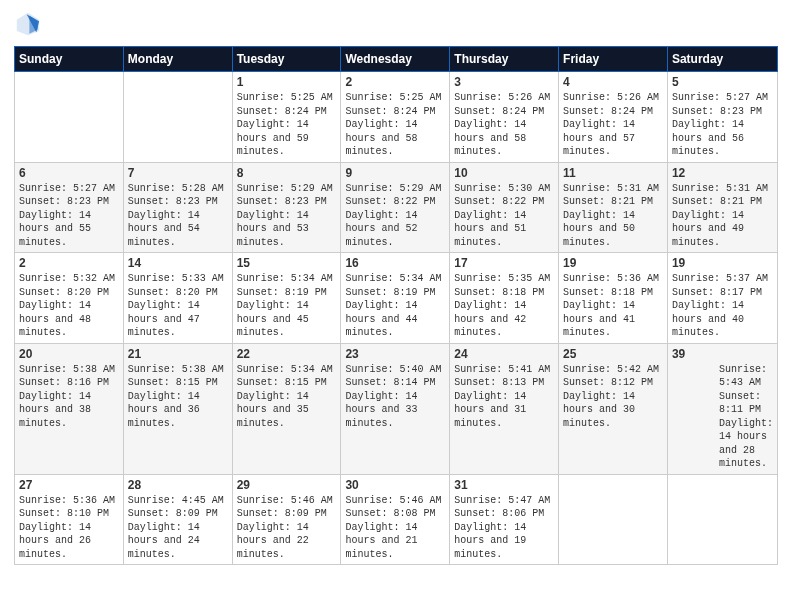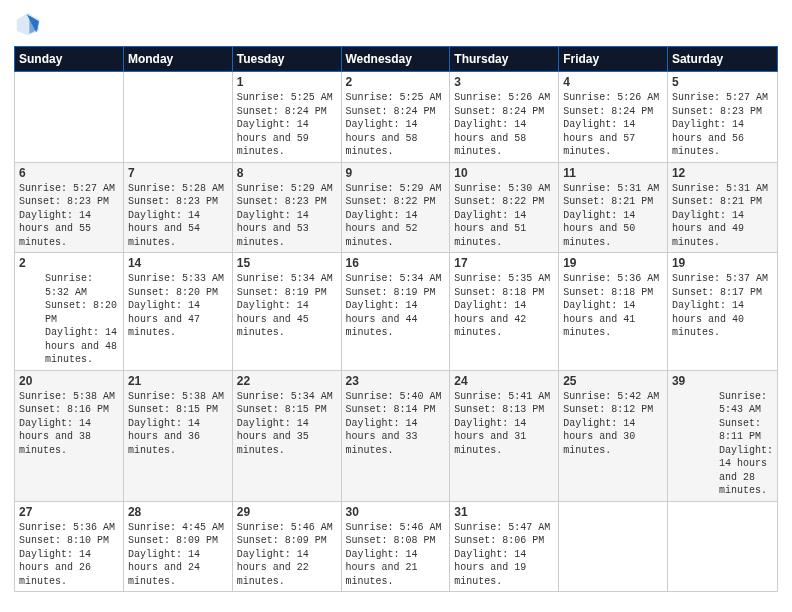--- a/index.html
+++ b/index.html
@@ -210,7 +210,7 @@
         <tr>
           <td>
             <span class="day-number">2</span>
-            <div class="day-info" style="white-space: pre-line; margin-left: 26px;">Sunrise: 5:32 AM
+            <div class="day-info" style="white-space: pre-line;">Sunrise: 5:32 AM
 Sunset: 8:20 PM
 Daylight: 14 hours and 48 minutes.</div>
           </td>

